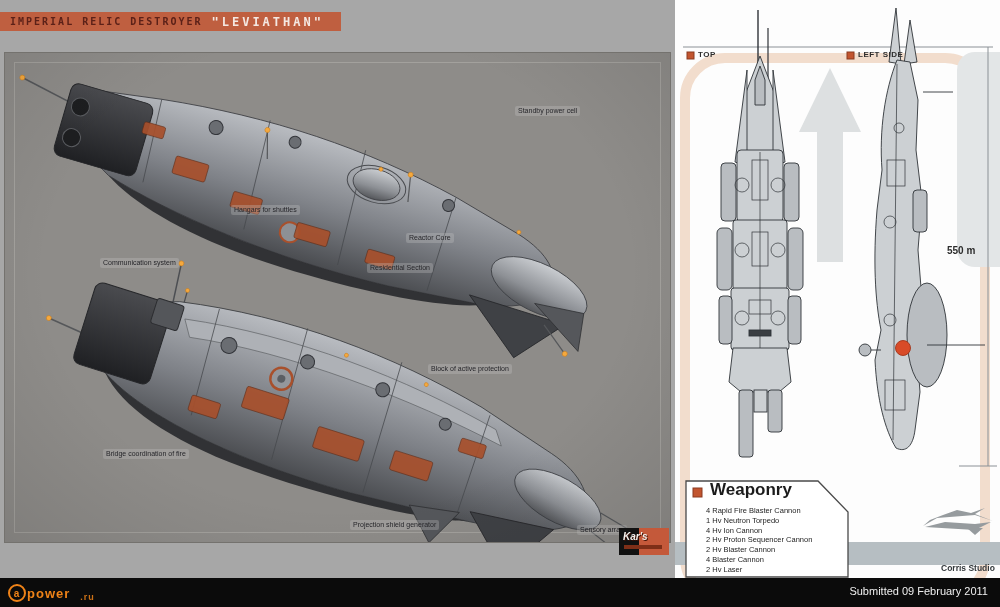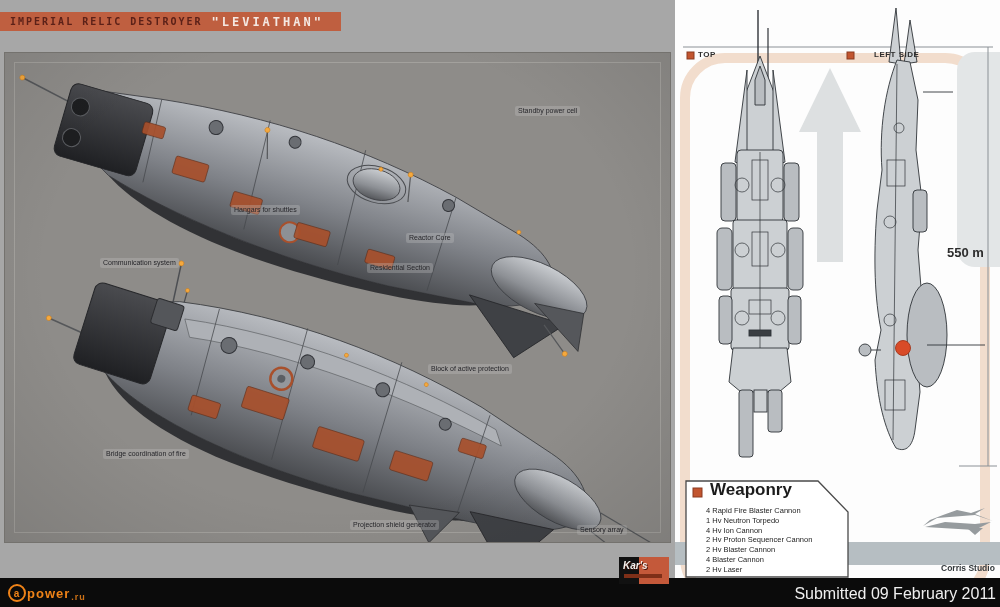--- a/index.html
+++ b/index.html
@@ -43,7 +43,7 @@
   .right-svg{position:absolute;left:0;top:0;}
   .legend{position:absolute;font-size:8px;font-weight:bold;color:#2d2d2d;letter-spacing:0.5px;}
   .legend-top{left:23px;top:50px;}
-  .legend-side{left:183px;top:50px;margin-left:16px;}
+  .legend-side{left:183px;top:50px;}
   .dim-label{position:absolute;left:272px;top:245px;font-size:13px;font-weight:bold;color:#2d2d2d;}
 
   .weaponry-title{position:absolute;left:35px;top:480px;font-size:17px;font-weight:bold;color:#1b1b1b;z-index:6;}

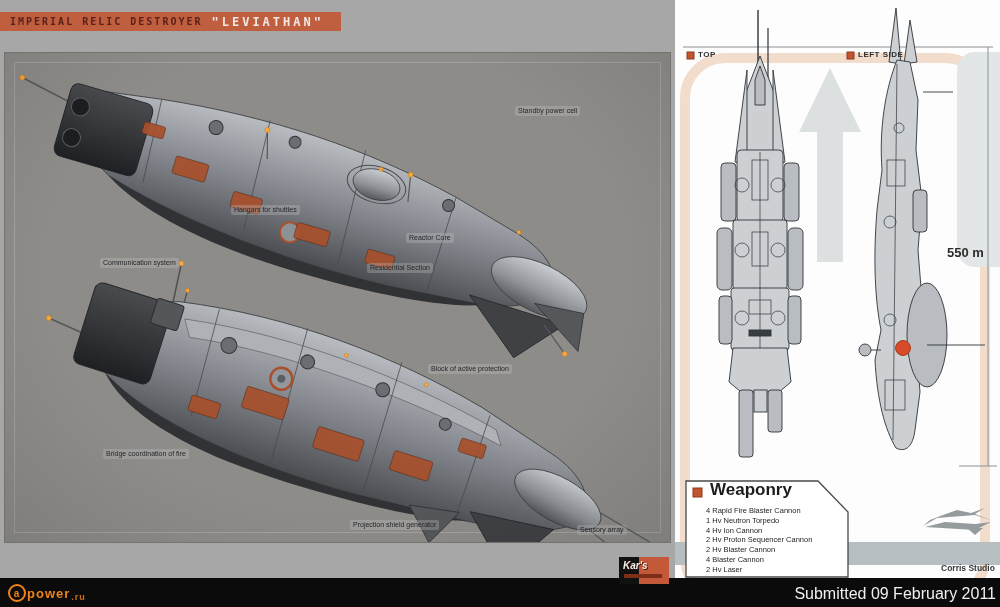--- a/index.html
+++ b/index.html
@@ -44,7 +44,7 @@
   .legend{position:absolute;font-size:8px;font-weight:bold;color:#2d2d2d;letter-spacing:0.5px;}
   .legend-top{left:23px;top:50px;}
   .legend-side{left:183px;top:50px;}
-  .dim-label{position:absolute;left:272px;top:245px;font-size:13px;font-weight:bold;color:#2d2d2d;}
+  .dim-label{position:absolute;left:272px;top:245px;font-size:10px;font-weight:bold;color:#2d2d2d;}
 
   .weaponry-title{position:absolute;left:35px;top:480px;font-size:17px;font-weight:bold;color:#1b1b1b;z-index:6;}
   .weapon-list{position:absolute;left:31px;top:506px;z-index:6;}

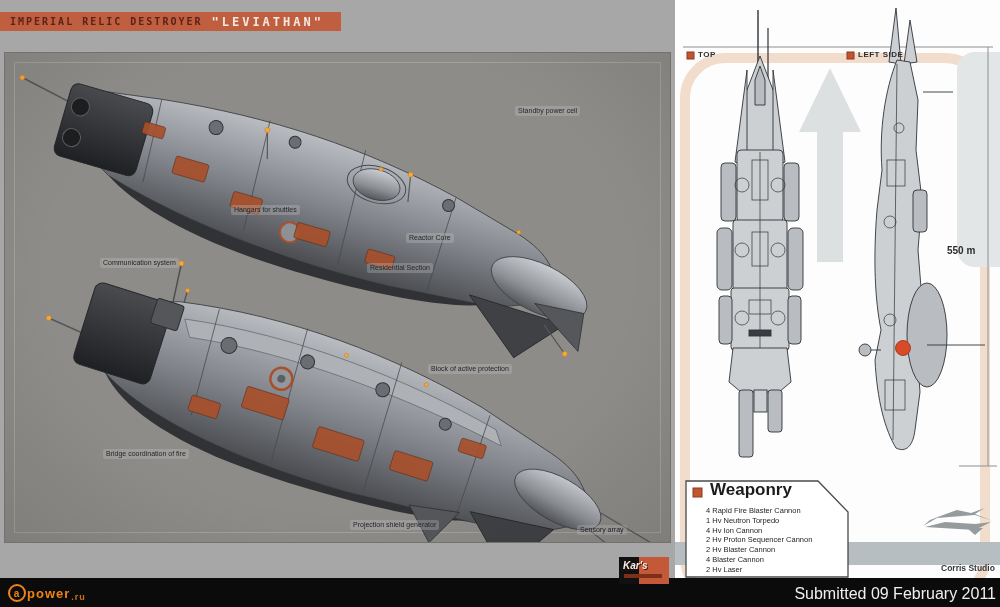--- a/index.html
+++ b/index.html
@@ -31,7 +31,7 @@
   .empire-line{position:absolute;left:45px;top:7px;font-size:7.5px;font-weight:bold;color:#3c3c3c;}
   .empire-sub{position:absolute;left:59px;top:18px;font-size:6px;color:#4a4a4a;}
 
-  .kars-logo{position:absolute;left:619px;top:557px;width:50px;height:27px;background:#111;
+  .kars-logo{position:absolute;left:619px;top:528px;width:50px;height:27px;background:#111;
              overflow:hidden;z-index:5;text-align:right;}
   .kars-logo .orange{position:absolute;right:0;top:0;width:30px;height:27px;background:#c4593a;}
   .kars-text{position:absolute;left:4px;top:3px;font-size:10px;font-weight:bold;font-style:italic;

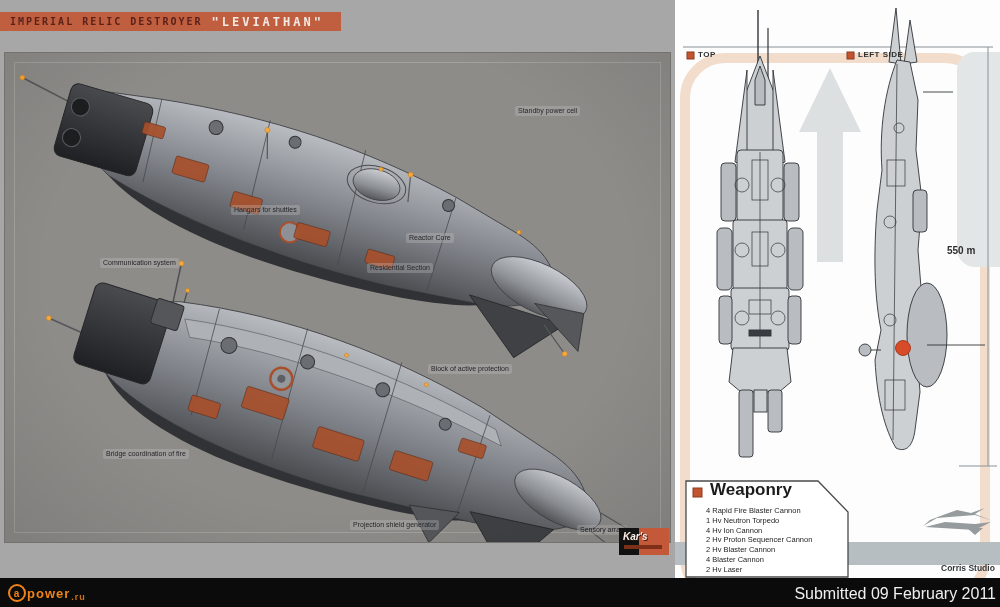--- a/index.html
+++ b/index.html
@@ -57,7 +57,7 @@
       letter-spacing:1px;display:flex;align-items:center;}
   .wm-circle{display:inline-flex;align-items:center;justify-content:center;width:14px;height:14px;
       border:2px solid #ef8318;border-radius:50%;font-size:10px;margin-right:1px;}
-  .wm-tld{font-size:9px;margin-left:1px;opacity:0.85;align-self:flex-end;}
+  .wm-tld{font-size:9px;margin-left:10px;opacity:0.85;align-self:flex-end;}
   .submitted{position:absolute;right:4px;top:7px;font-size:16px;color:#efefef;}
 </style>
 </head>

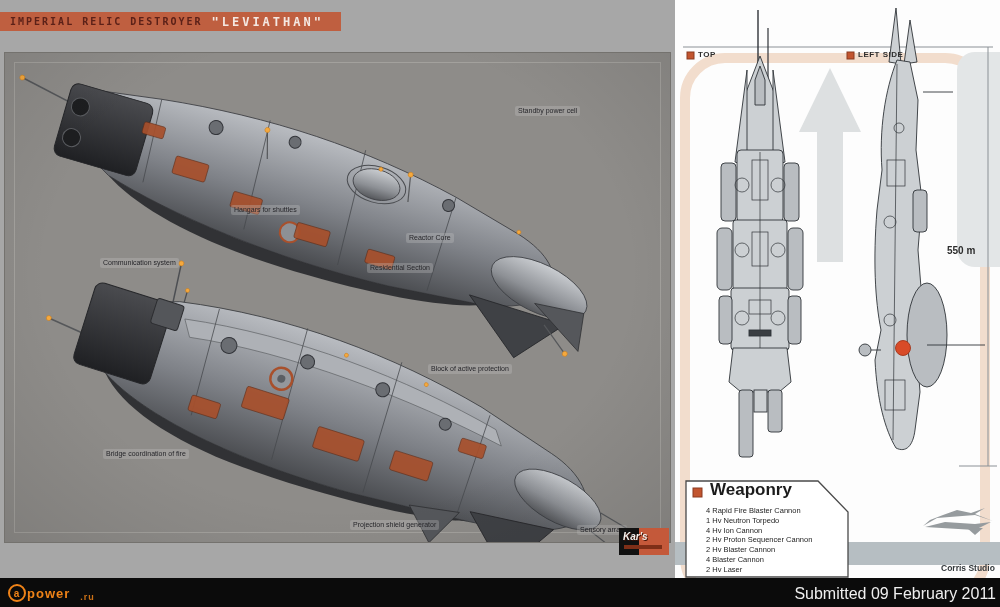--- a/index.html
+++ b/index.html
@@ -58,7 +58,7 @@
   .wm-circle{display:inline-flex;align-items:center;justify-content:center;width:14px;height:14px;
       border:2px solid #ef8318;border-radius:50%;font-size:10px;margin-right:1px;}
   .wm-tld{font-size:9px;margin-left:10px;opacity:0.85;align-self:flex-end;}
-  .submitted{position:absolute;right:4px;top:7px;font-size:16px;color:#efefef;}
+  .submitted{position:absolute;right:12px;top:7px;font-size:11px;color:#efefef;}
 </style>
 </head>
 <body>

